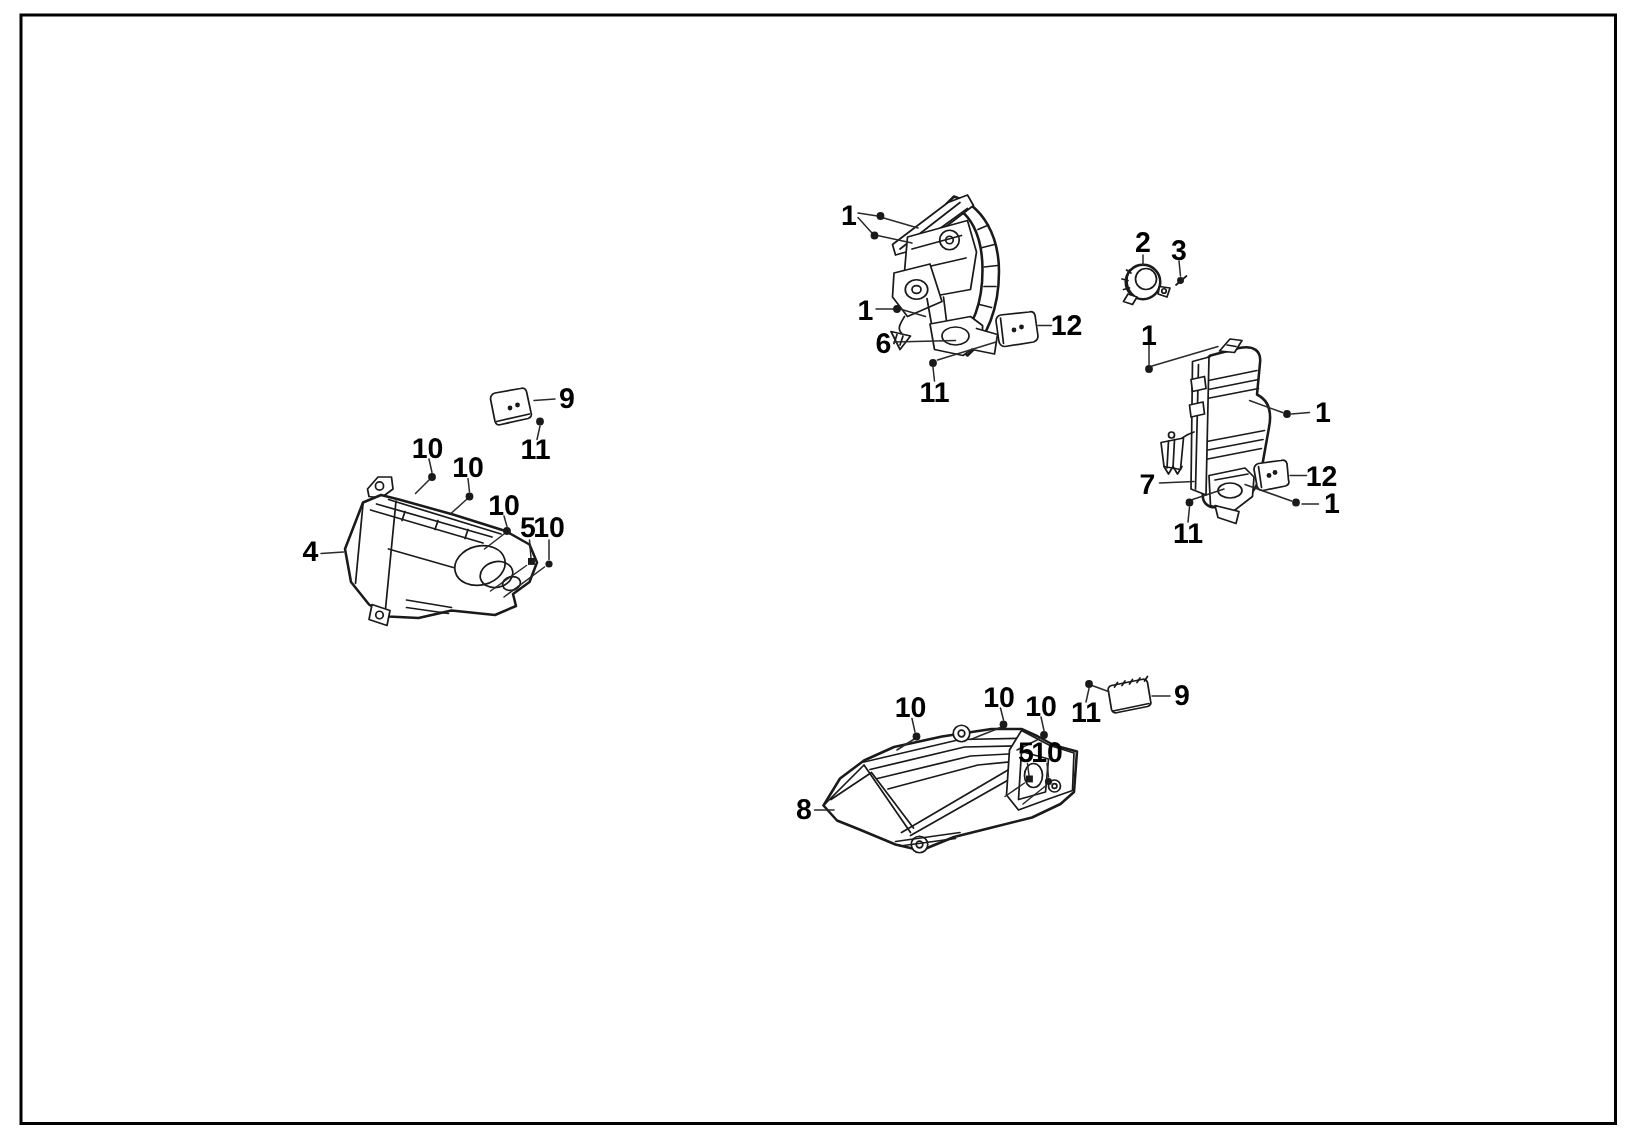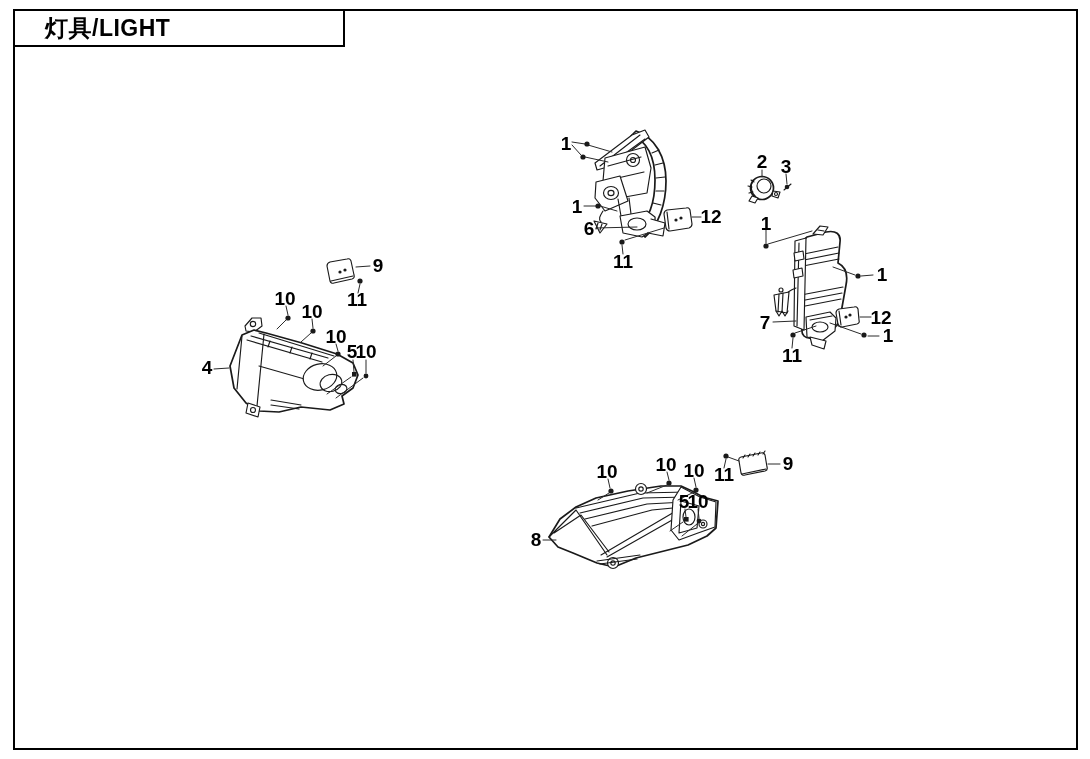--- a/index.html
+++ b/index.html
@@ -25,9 +25,6 @@
 
 <div class="page">
   <div class="frame"></div>
-  <div class="title-box">
-    <span class="title-text">灯具/LIGHT</span>
-  </div>
 
   <svg class="diagram" viewBox="0 0 1090 759">
 

